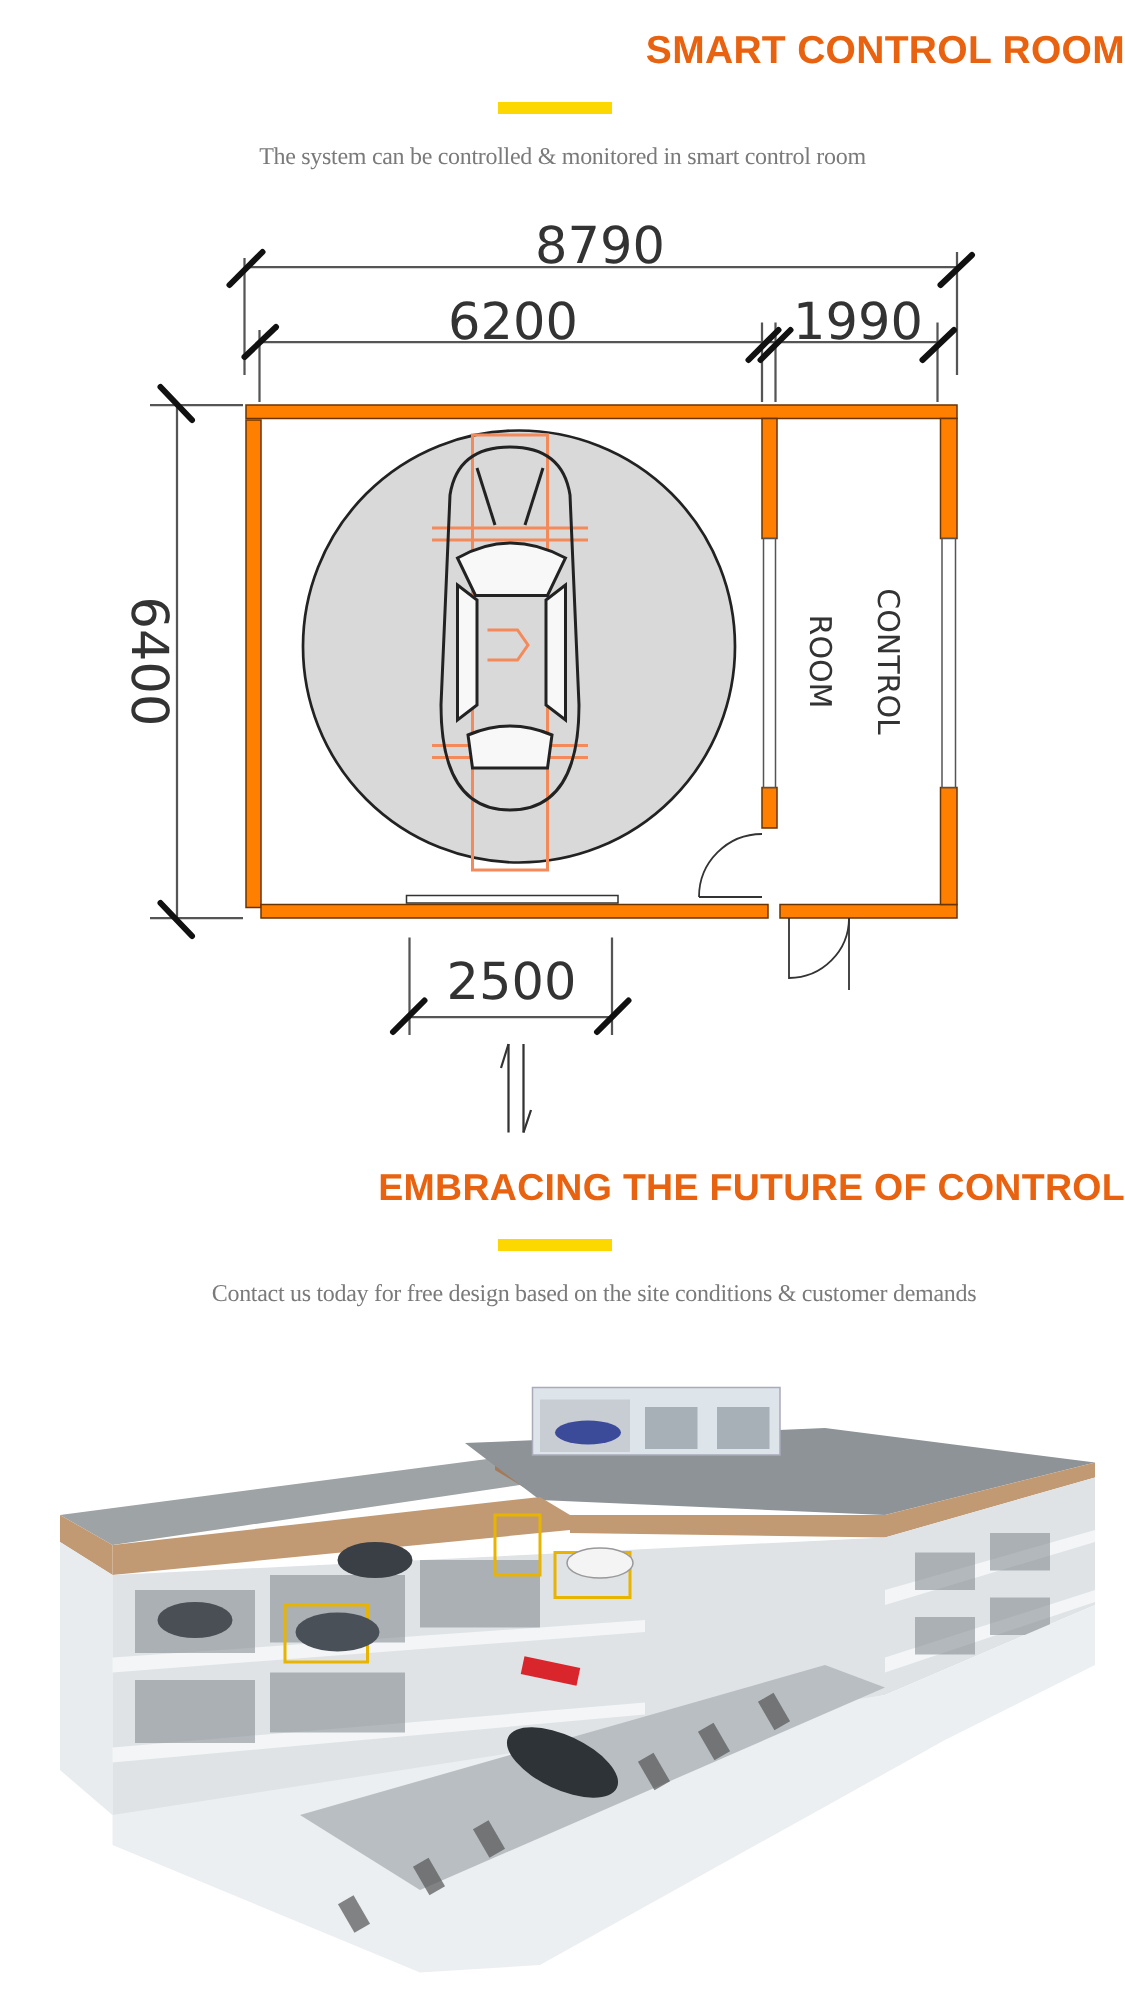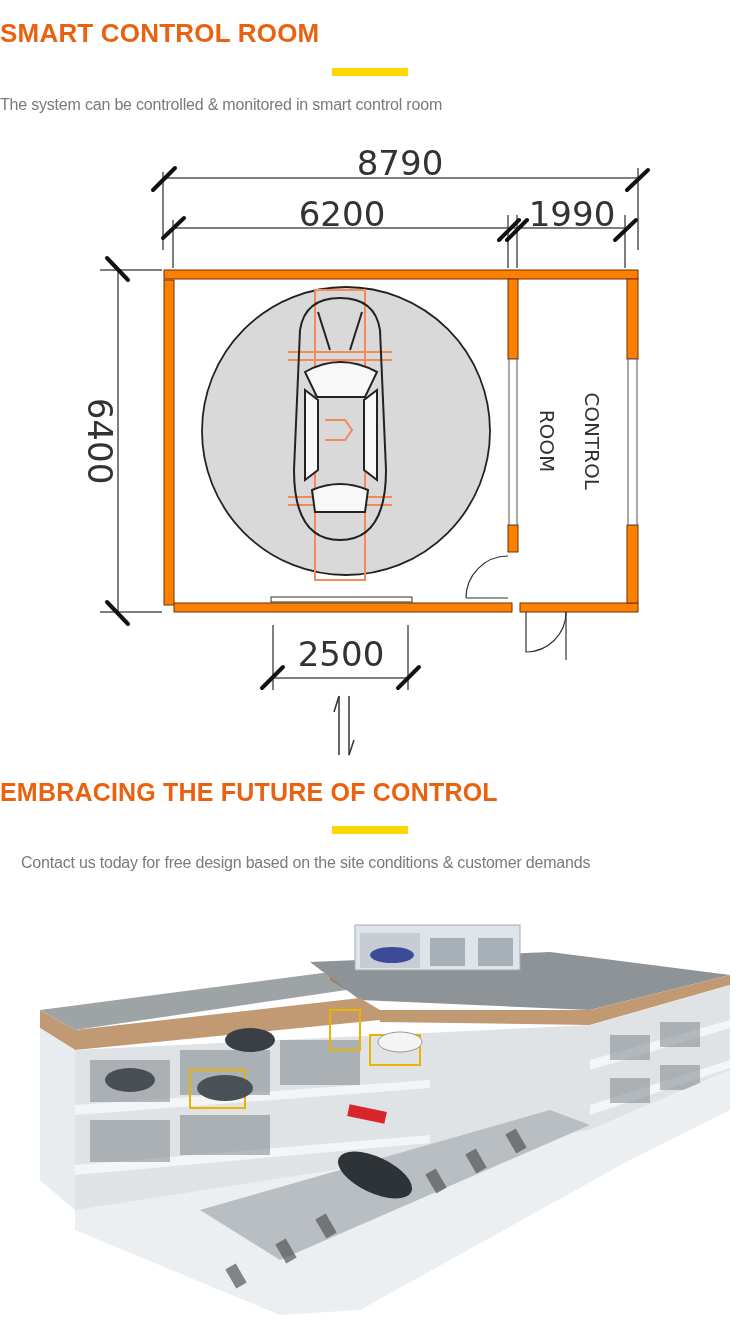--- a/index.html
+++ b/index.html
@@ -4,7 +4,7 @@
 <style>
   html,body{margin:0;padding:0;background:#fff;}
   body{width:750px;height:1343px;position:relative;overflow:hidden;font-family:"Liberation Sans",sans-serif;}
-  .heading{position:absolute;left:0;width:750px;text-align:left;color:#e8620f;font-weight:bold;font-family:"Liberation Sans",sans-serif;letter-spacing:0.2px;}
+  .heading{position:absolute;left:0;width:750px;text-align:right;color:#e8620f;font-weight:bold;font-family:"Liberation Sans",sans-serif;letter-spacing:0.2px;}
   .bar{position:absolute;height:8px;width:76px;background:#fcd800;left:332px;}
   .sub{position:absolute;left:0;width:750px;text-align:left;color:#7a7a7a;font-size:16px;font-family:Liberation Sans, sans-serif;font-weight:300;letter-spacing:-0.2px;}
   .plan{position:absolute;left:0;top:130px;width:750px;height:640px;}

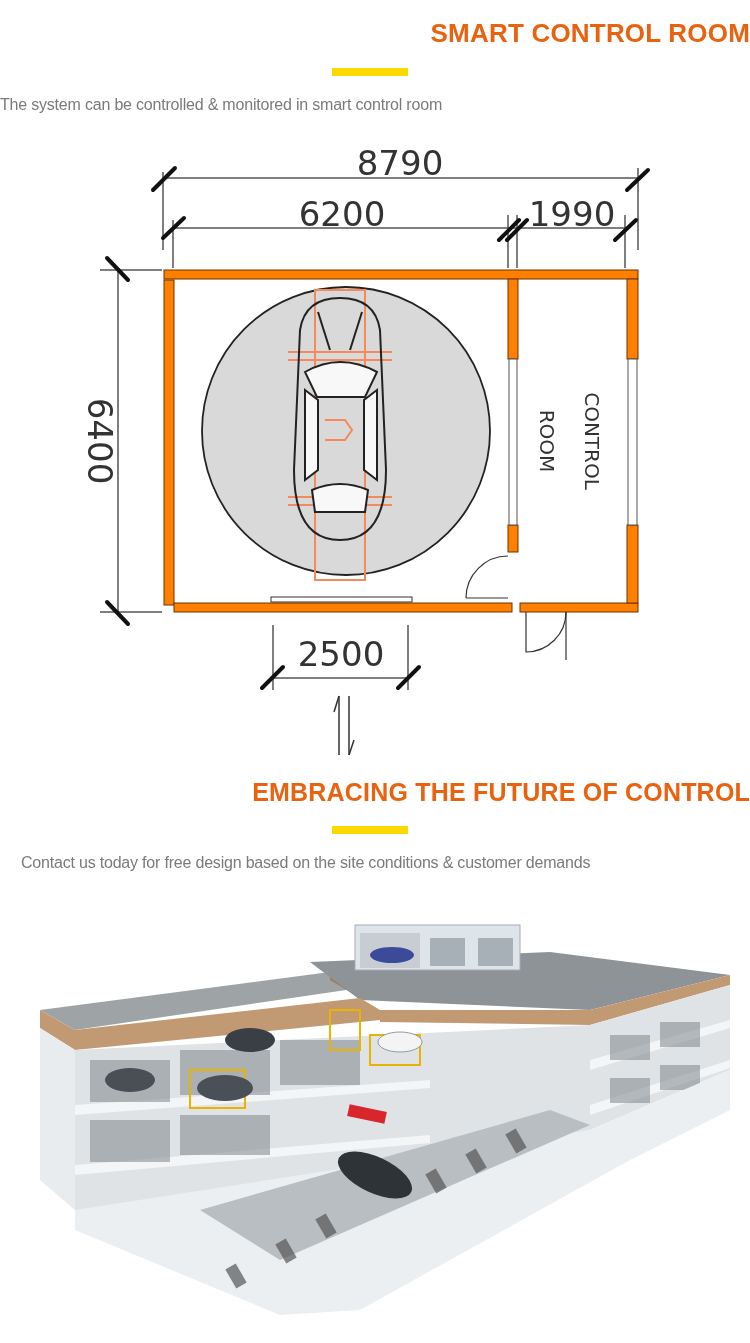--- a/index.html
+++ b/index.html
@@ -6,7 +6,7 @@
   body{width:750px;height:1343px;position:relative;overflow:hidden;font-family:"Liberation Sans",sans-serif;}
   .heading{position:absolute;left:0;width:750px;text-align:right;color:#e8620f;font-weight:bold;font-family:"Liberation Sans",sans-serif;letter-spacing:0.2px;}
   .bar{position:absolute;height:8px;width:76px;background:#fcd800;left:332px;}
-  .sub{position:absolute;left:0;width:750px;text-align:left;color:#7a7a7a;font-size:16px;font-family:Liberation Sans, sans-serif;font-weight:300;letter-spacing:-0.2px;}
+  .sub{position:absolute;left:0;width:750px;text-align:center;color:#7a7a7a;font-size:16px;font-family:Liberation Serif, serif;font-weight:300;letter-spacing:-0.2px;}
   .plan{position:absolute;left:0;top:130px;width:750px;height:640px;}
   .illus{position:absolute;left:30px;top:910px;width:700px;height:420px;}
   .dimtxt{font-family:"DejaVu Sans",sans-serif;font-size:34px;fill:#333;}

